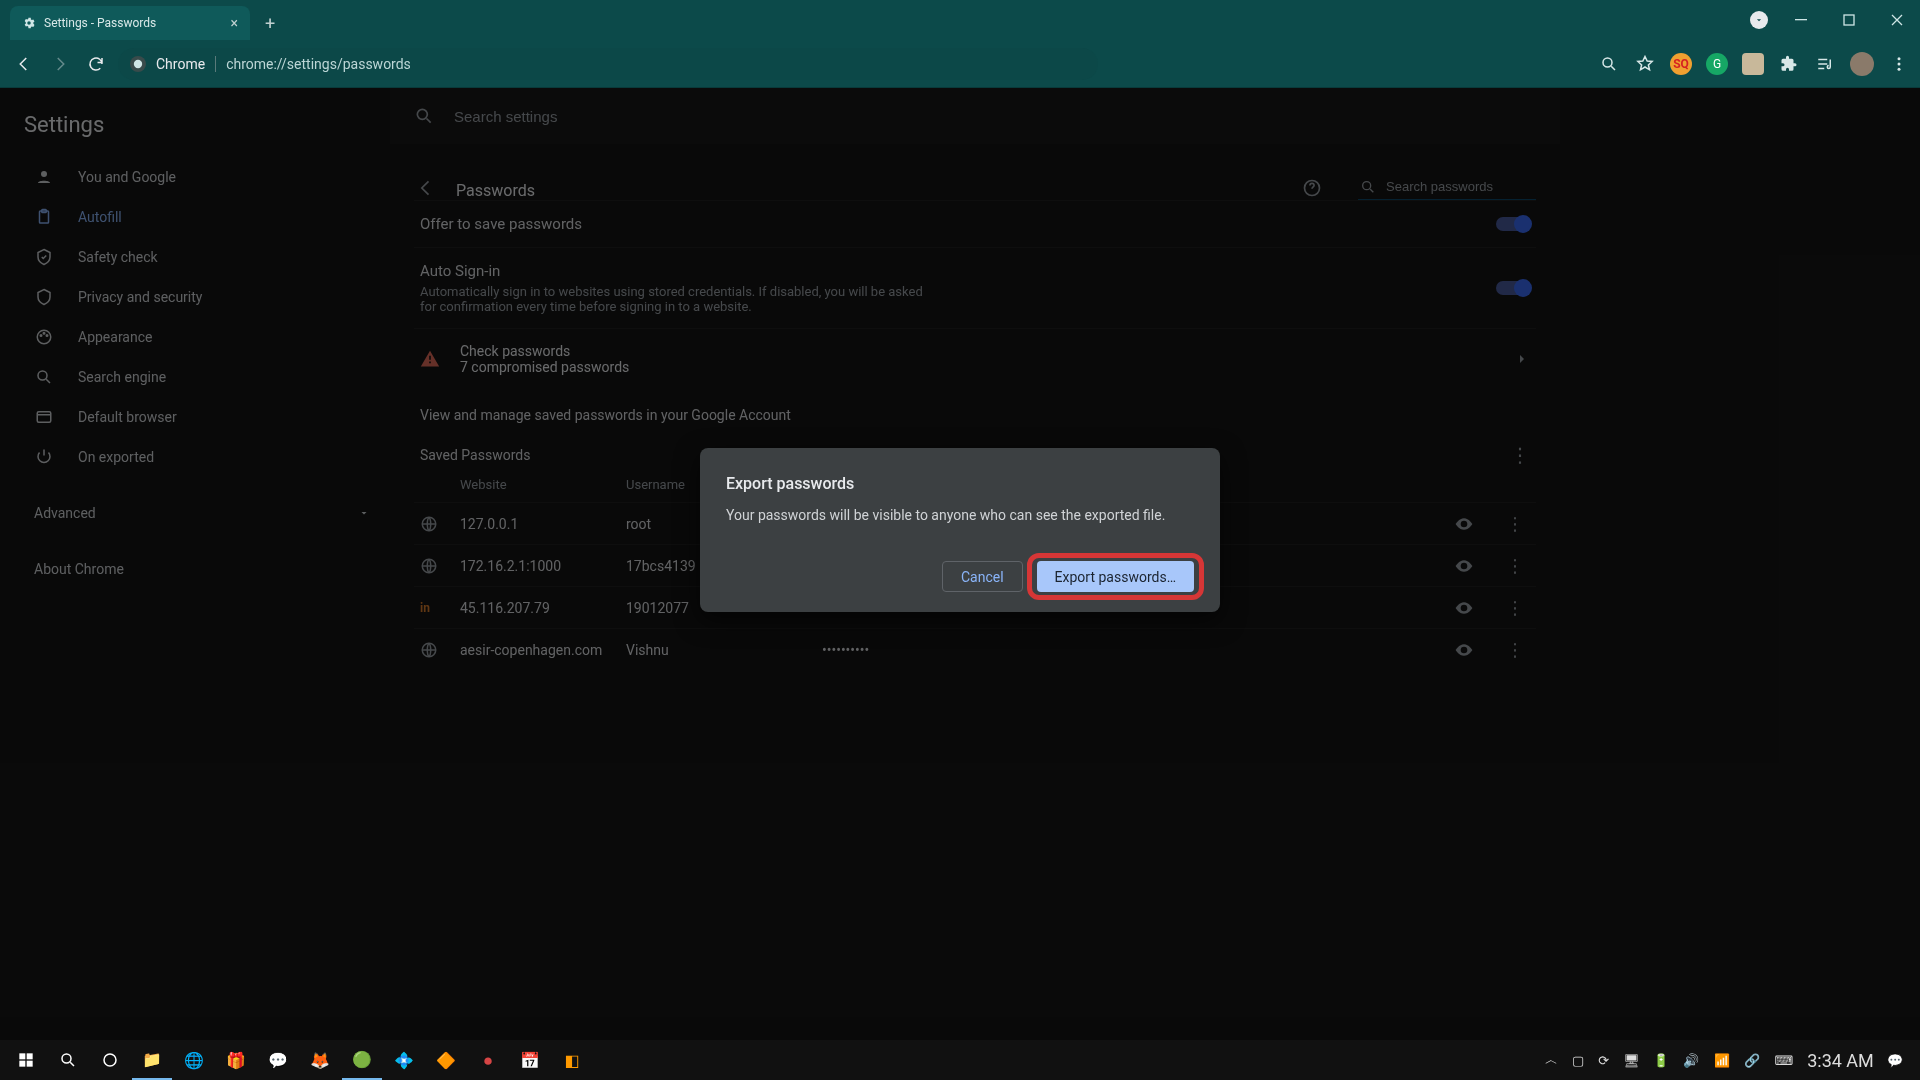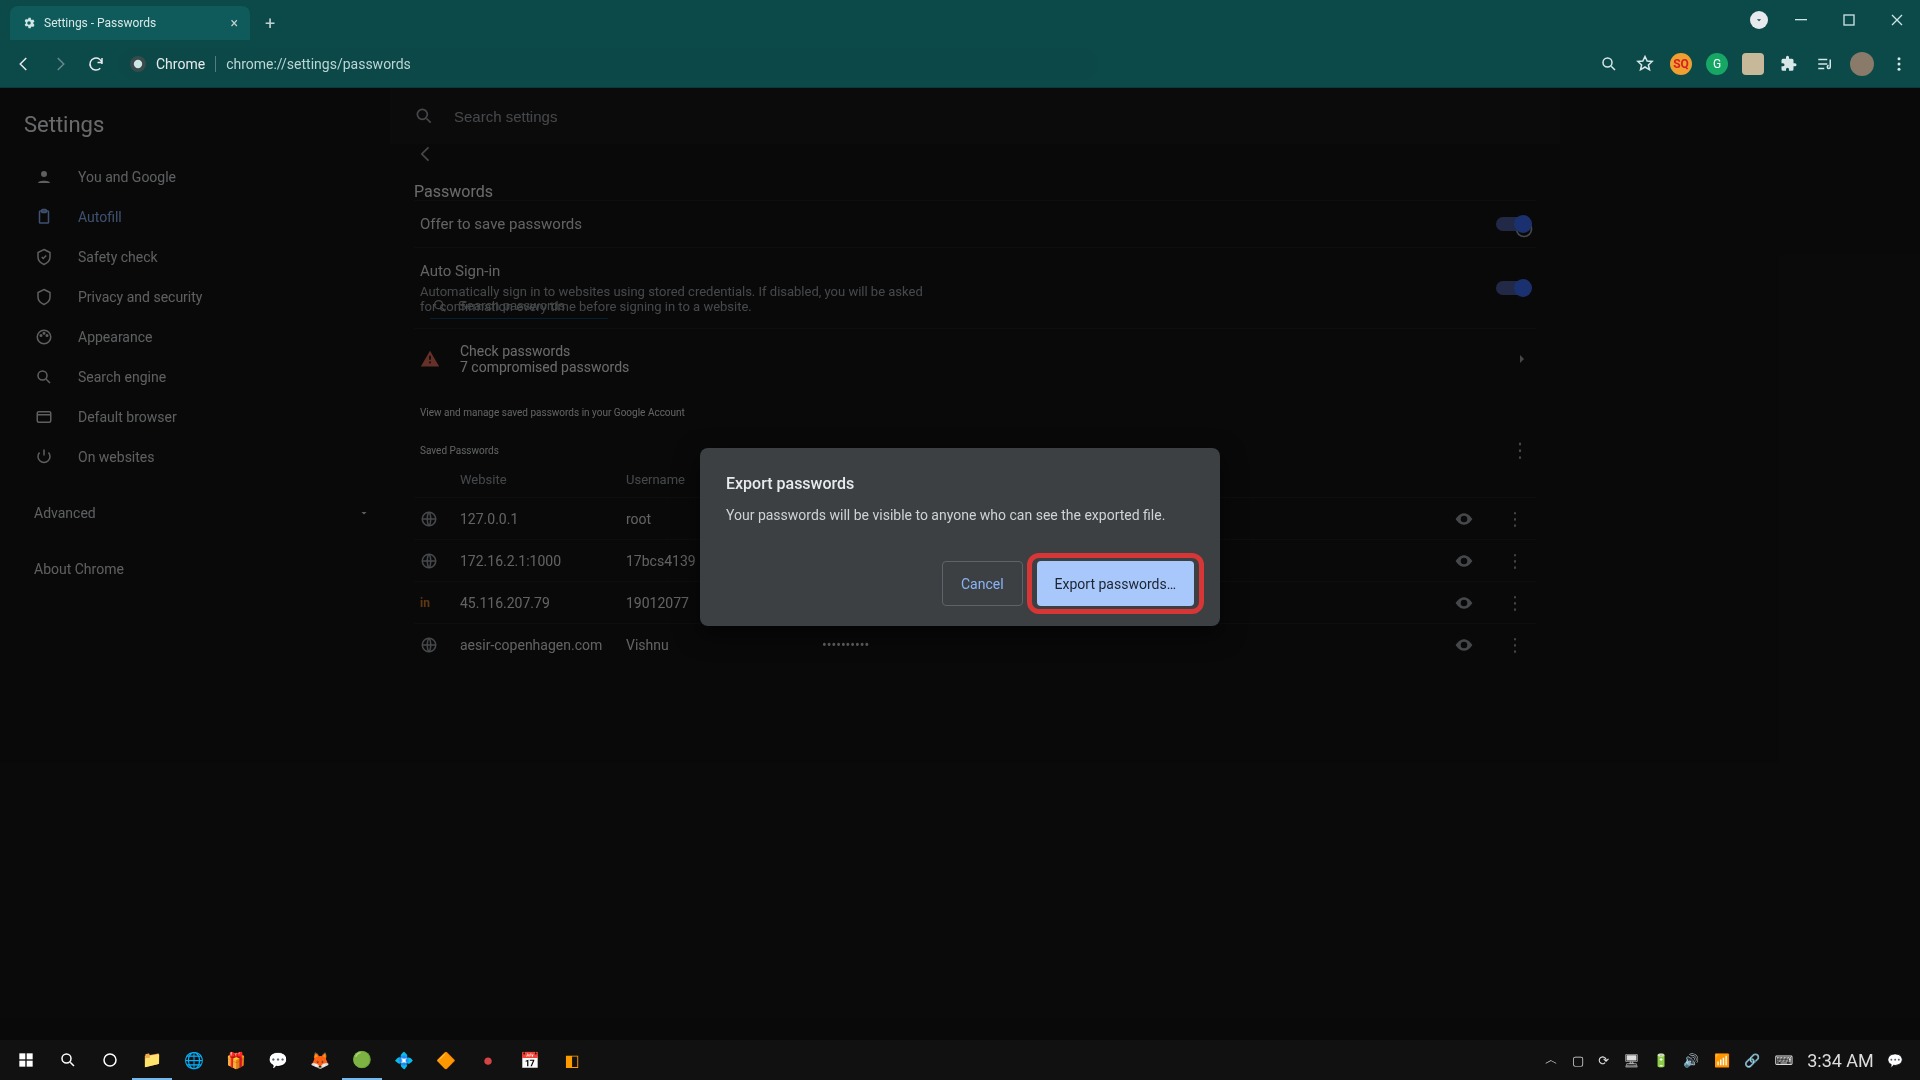--- a/index.html
+++ b/index.html
@@ -61,7 +61,7 @@
 
   .panel-scroll { flex:1; overflow:auto; padding-right:360px;}
   .panel { background:transparent; padding:0 24px; }
-  .panel-header { display:flex; align-items:flex-start; height:56px; gap:18px;flex-direction:column; }
+  .panel-header { display:flex; align-items:flex-end; height:56px; gap:18px; }
   .panel-header .back { width:24px; height:24px; display:flex; align-items:center; justify-content:center; color:var(--text-dim); cursor:pointer;}
   .panel-header .title { font-size:16px; color:#e8eaed; }
   .panel-header .help { margin-left:auto; width:24px;height:24px; display:flex;align-items:center;justify-content:center;color:var(--text-dim); cursor:pointer;}

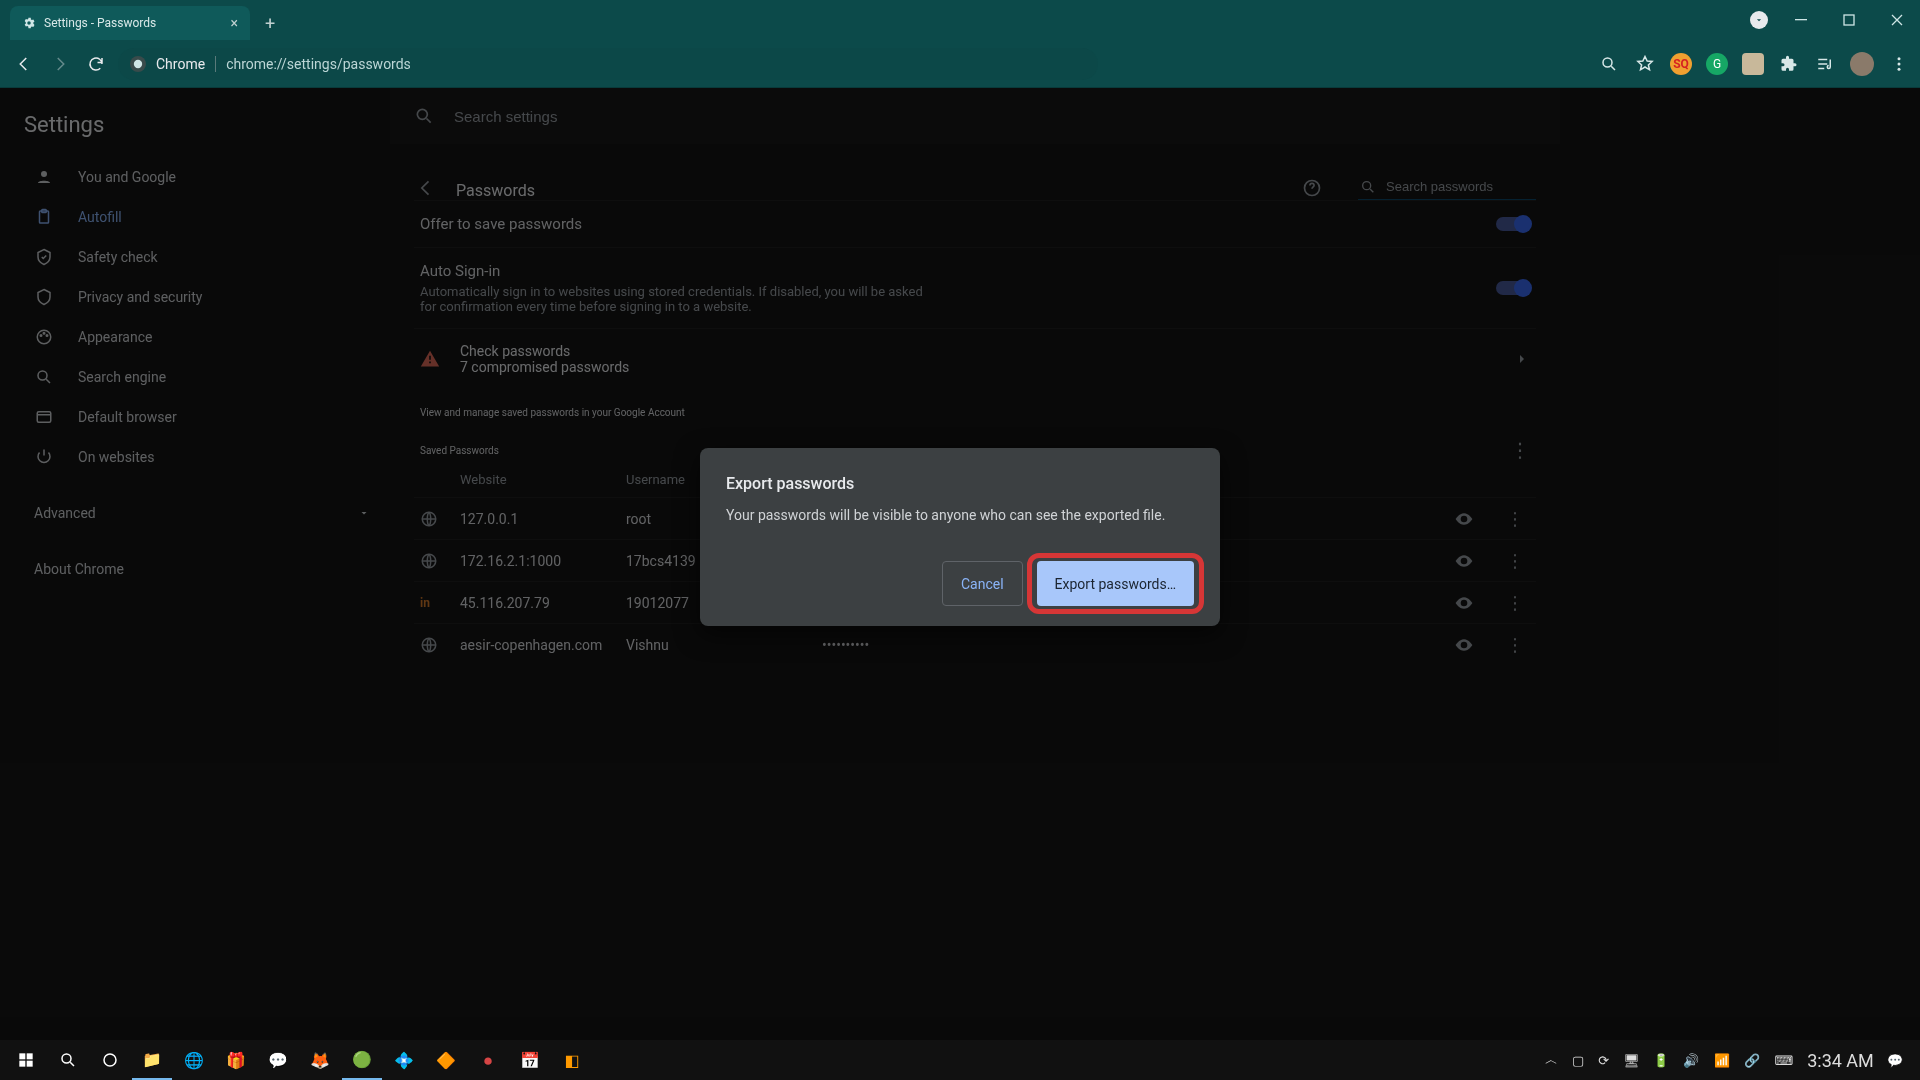--- a/index.html
+++ b/index.html
@@ -78,7 +78,7 @@
   .check-row .warn { color:#e06a5a; }
   .check-row .arrow { margin-left:auto; color:var(--text-dim);}
 
-  .section-label { padding:18px 6px 6px; font-size:10px; color:#d8dadd;}
+  .section-label { padding:18px 6px 6px; font-size:14px; color:#d8dadd;}
   .pw-header-row, .pw-row { display:grid; grid-template-columns: 34px 160px 190px 1fr 40px 30px; align-items:center; padding:10px 6px; gap:6px;}
   .pw-header-row { color:var(--text-dim); font-size:13px;}
   .pw-row { font-size:14px; color:#d8dadd; border-top:1px solid rgba(255,255,255,.04);}

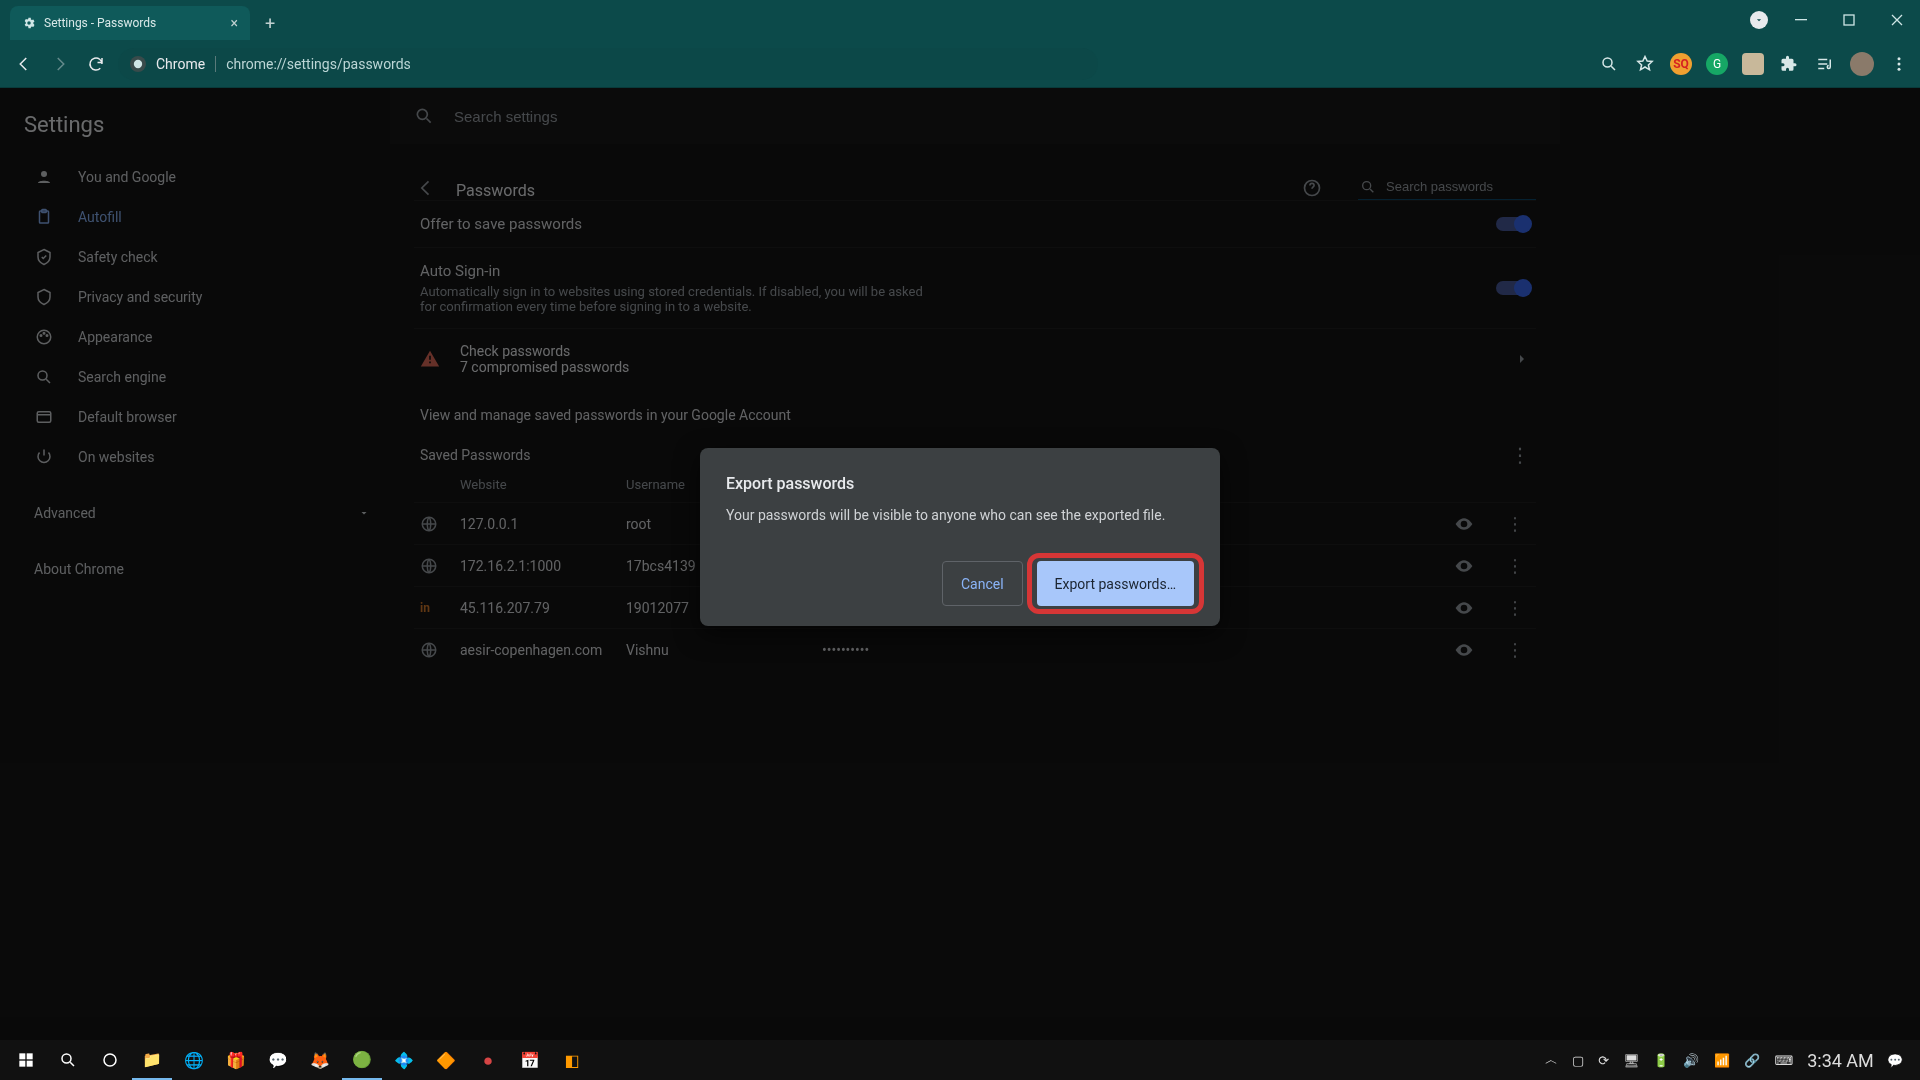--- a/index.html
+++ b/index.html
@@ -285,7 +285,7 @@
               <path d="M12 2v8M6 6a8 8 0 1012 0"></path>
             </svg>
           </span>
-        <span>On websites</span>
+        <span>On exported</span>
       </div>
       <div class="side-gap"></div>
       <div class="side-item">

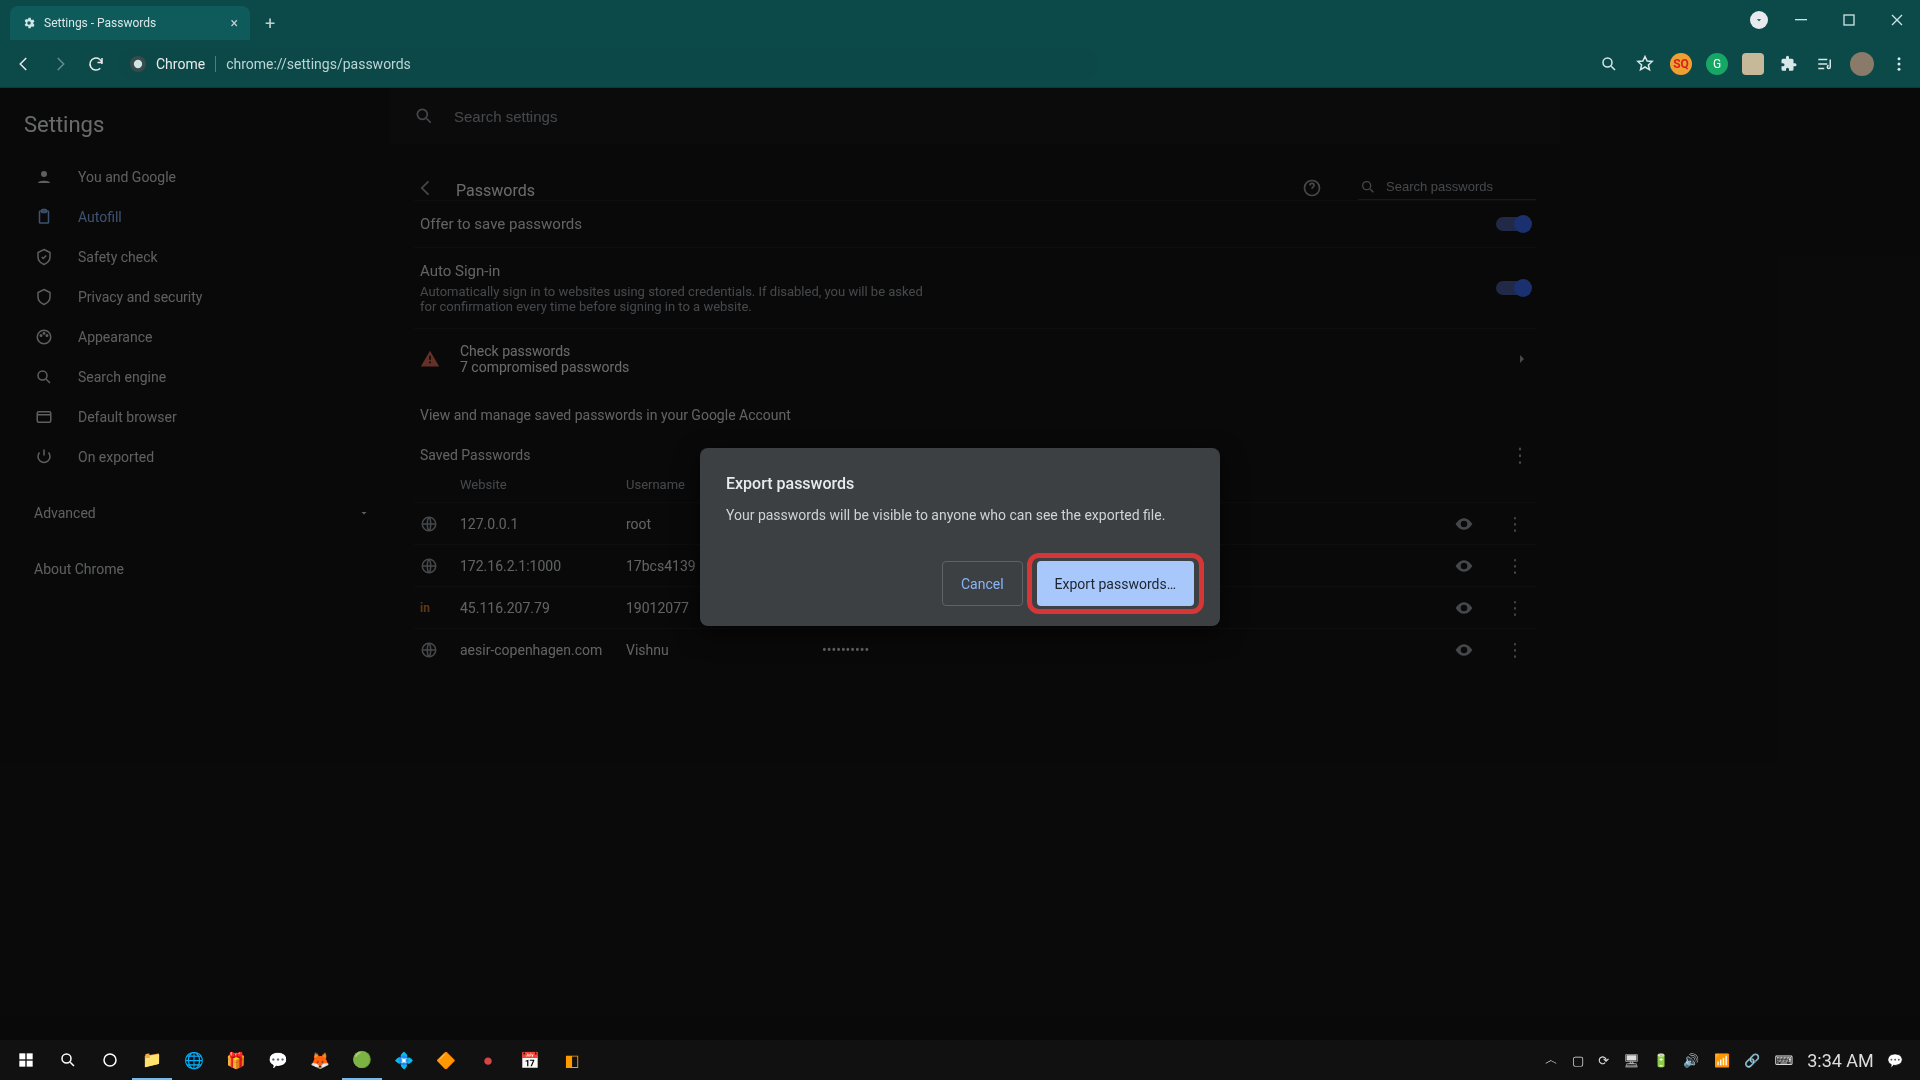--- a/index.html
+++ b/index.html
@@ -94,7 +94,7 @@
   .modal h3 { margin:0 0 14px; font-size:16px; font-weight:500; color:#e8eaed;}
   .modal p { margin:0; font-size:14px; color:#d0d3d6;}
   .modal-actions { display:flex; justify-content:flex-end; gap:14px; margin-top:38px;}
-  .btn { height:45px; padding:0 18px; border-radius:4px; font-size:14px; display:flex; align-items:center; cursor:pointer;text-align:right; }
+  .btn { height:31px; padding:0 18px; border-radius:4px; font-size:14px; display:flex; align-items:center; cursor:pointer;text-align:right; }
   .btn-outline { border:1px solid #5f6368; color:#8ab4f8; background:transparent;}
   .btn-primary { background:var(--btn-primary-bg); color:var(--btn-primary-text); }
   .highlight-ring { position:absolute; border:5px solid var(--highlight-red); border-radius:12px; pointer-events:none;}

